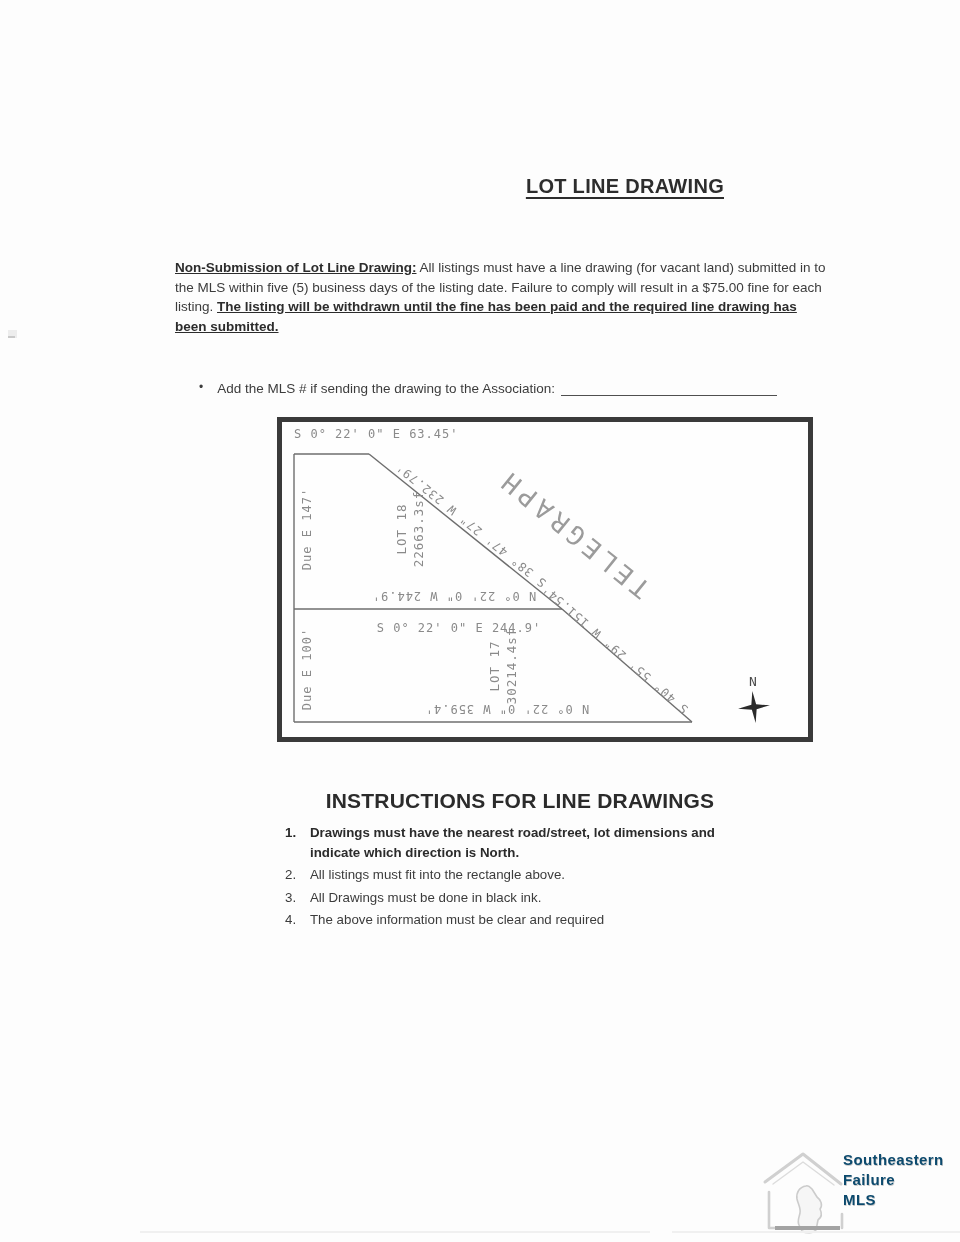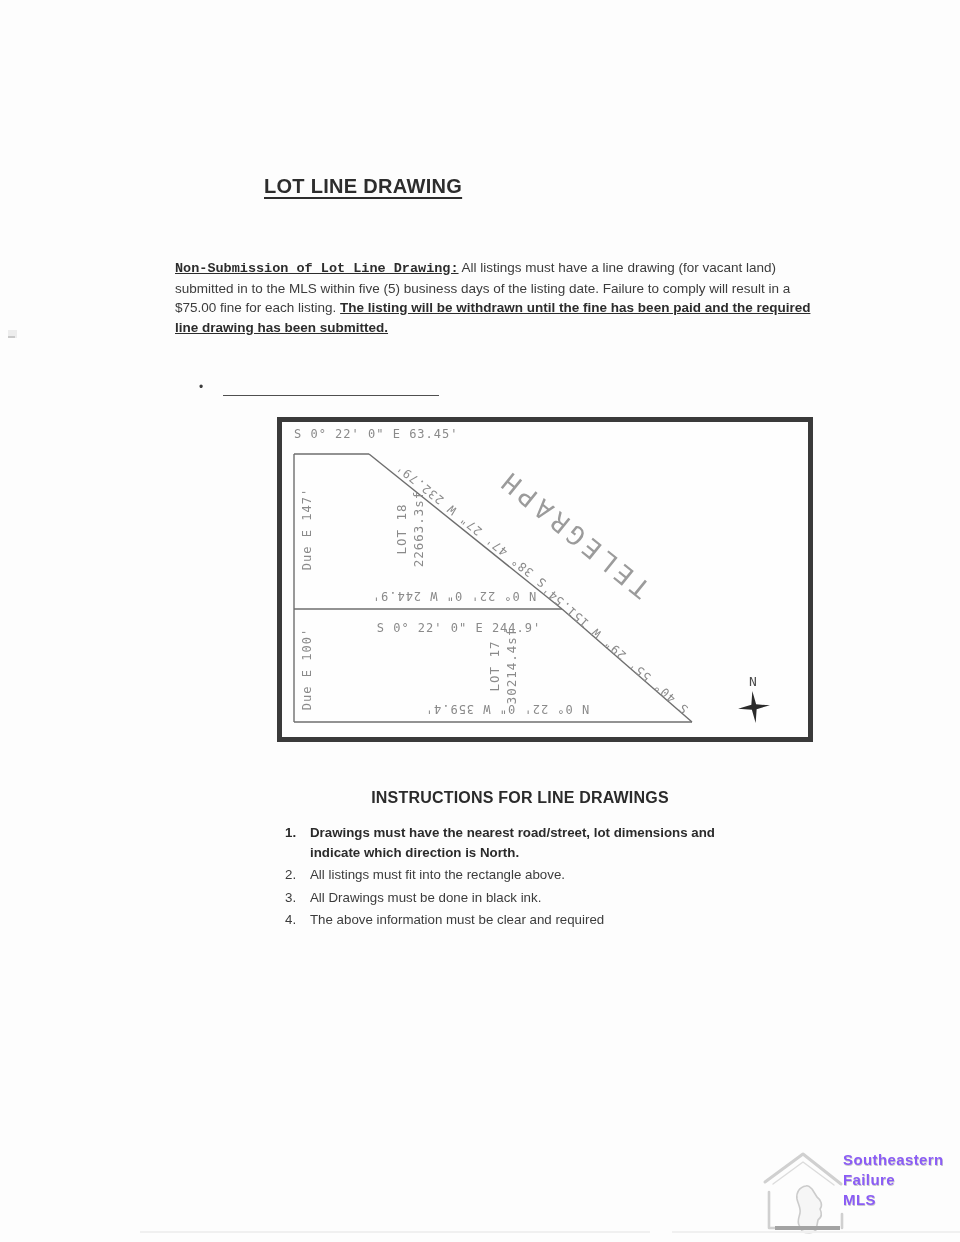--- a/index.html
+++ b/index.html
@@ -13,7 +13,7 @@
 
   
   .doc-title{
-    left:264px;top:175px;width:460px;text-align:left;
+    left:264px;top:175px;width:460px;text-align:right;
     font-size:20px;font-weight:bold;color:#2d2d2d;
     text-decoration:underline;text-underline-offset:4px;letter-spacing:0.3px;
   }

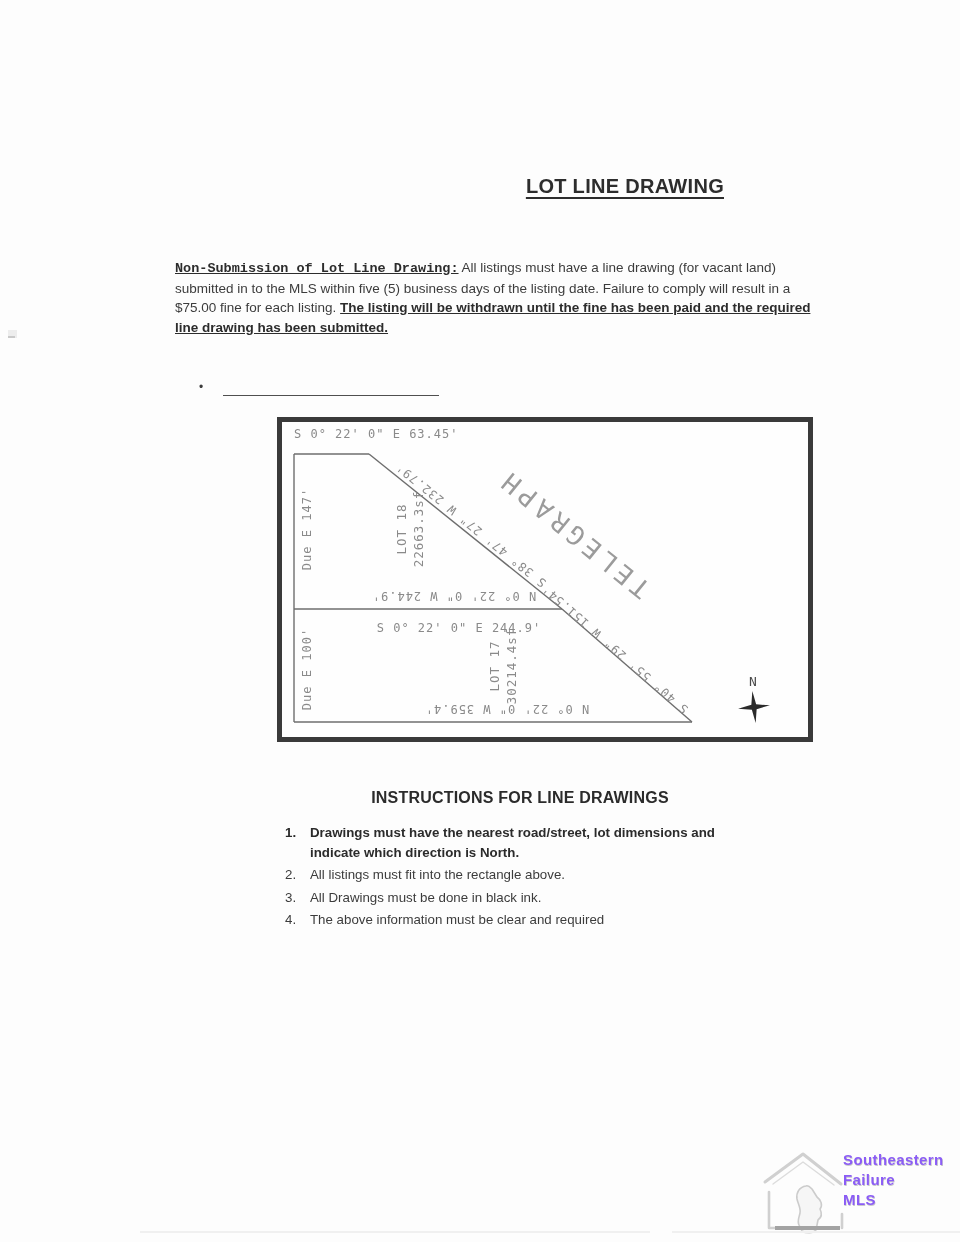--- a/index.html
+++ b/index.html
@@ -23,7 +23,7 @@
     left:175px;top:258px;width:652px;
     font-size:13.5px;line-height:19.5px;color:#3c3c3c;text-align:left;
   }
-  .policy .lbl{font-weight:bold;color:#2c2c2c;text-decoration:underline;font-family:Liberation Mono, monospace;}
+  .policy .lbl{font-weight:bold;color:#2c2c2c;text-decoration:underline;}
   .policy .emph{font-weight:bold;color:#2c2c2c;text-decoration:underline;}
 
   

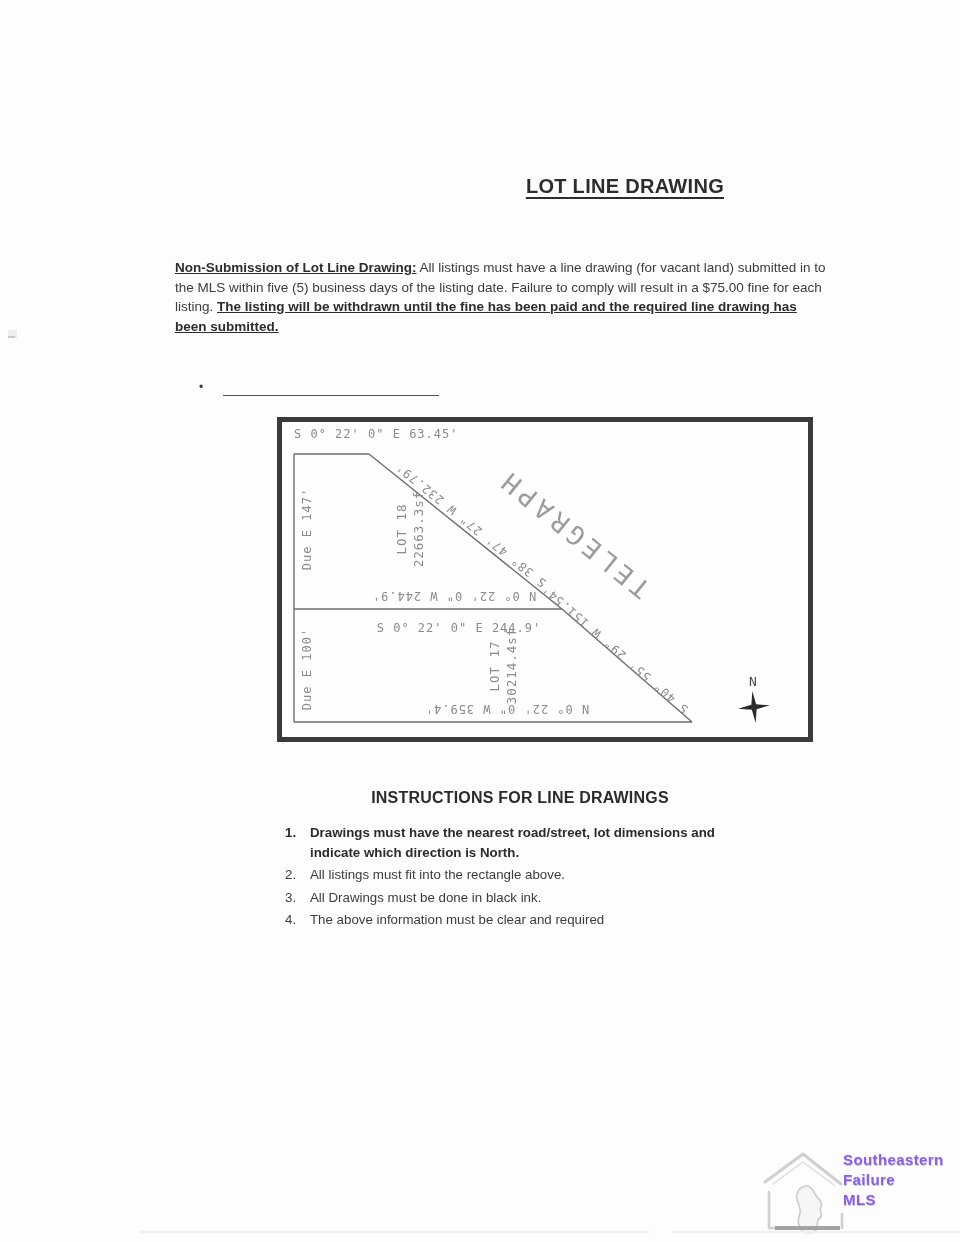--- a/index.html
+++ b/index.html
@@ -87,6 +87,7 @@
 
 <div class="abs mls-note">
   <span class="bullet">•</span>
+  <span>Add the MLS # if sending the drawing to the Association:</span>
   <span class="blank"></span>
 </div>
 

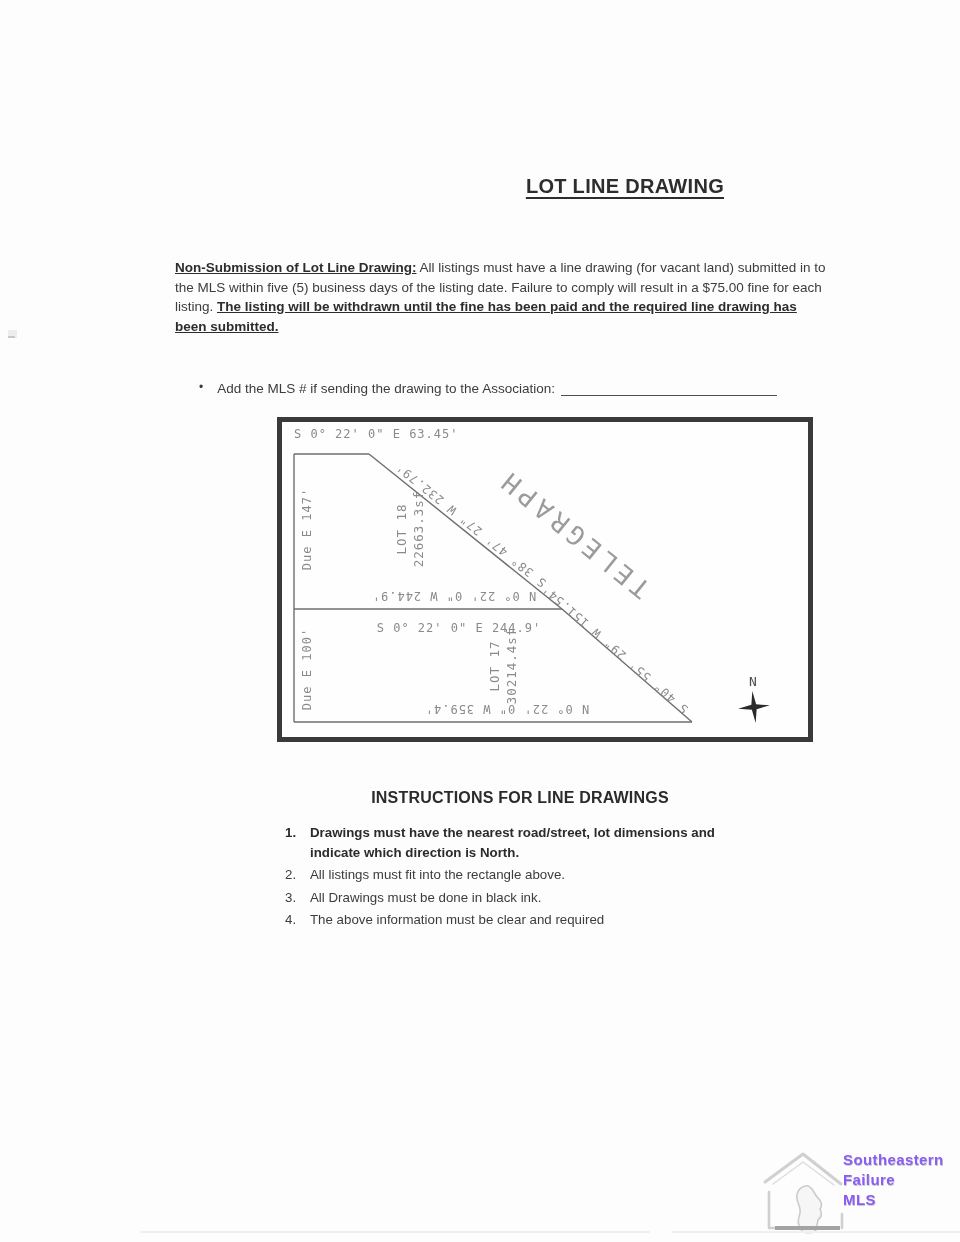--- a/index.html
+++ b/index.html
@@ -56,7 +56,7 @@
   
   .instr-head{
     left:280px;top:789px;width:480px;text-align:center;
-    font-size:16px;font-weight:bold;color:#2b2b2b;letter-spacing:0.2px;
+    font-size:21px;font-weight:bold;color:#2b2b2b;letter-spacing:0.2px;
   }
   .instr-list{left:285px;top:823px;width:486px;font-size:13.3px;color:#3c3c3c;}
   .instr-row{display:flex;margin-bottom:3px;line-height:19.5px;}

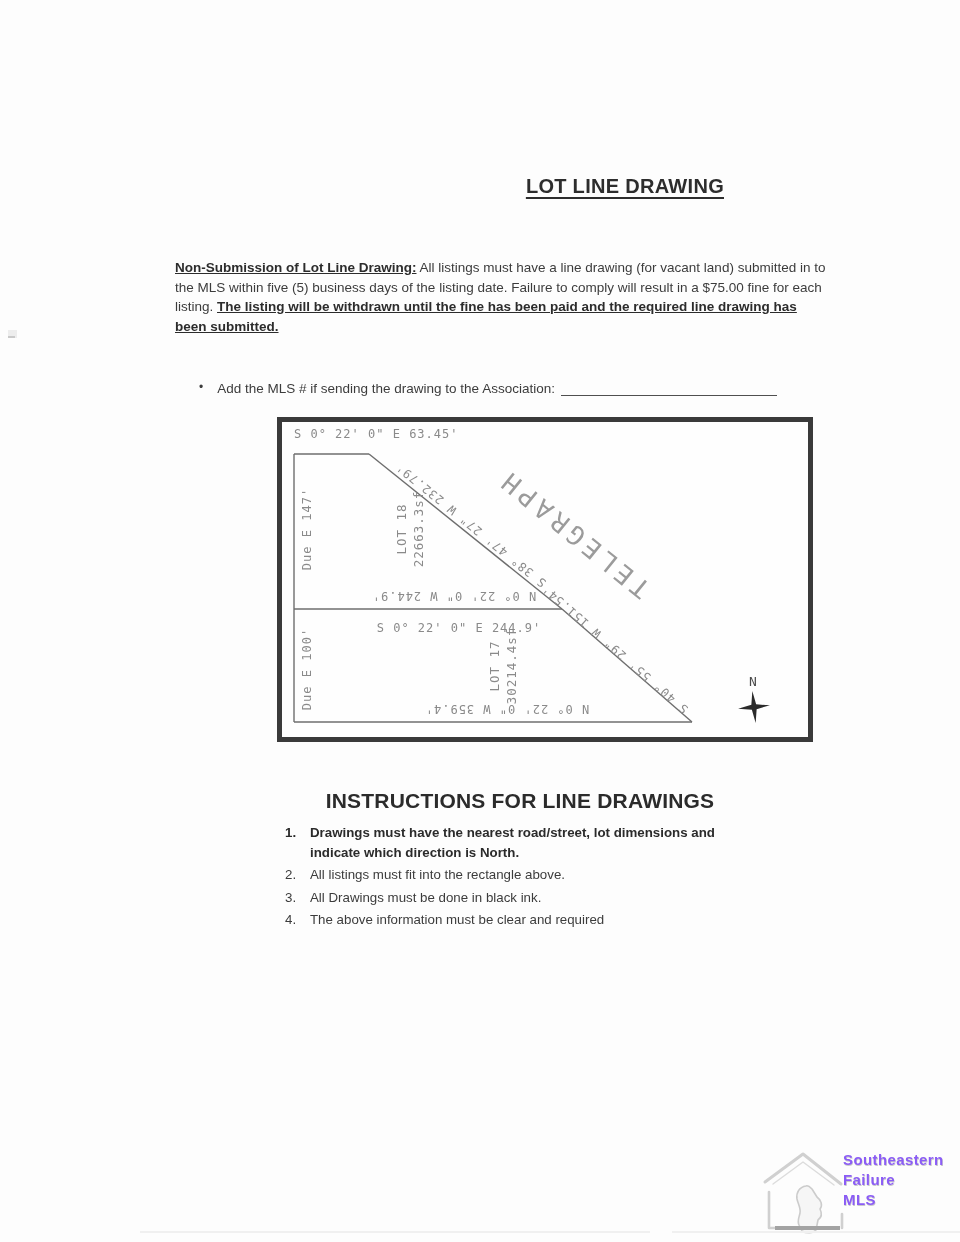--- a/index.html
+++ b/index.html
@@ -69,7 +69,7 @@
   .logo-text{
     position:absolute;left:91px;top:10px;
     font-size:15px;font-weight:bold;line-height:20px;
-    color:#8b5cf6;letter-spacing:0.4px;
+    color:#0c4a6e;letter-spacing:0.4px;
     text-shadow:0.6px 0.6px 0 #c9c9c9;
   }
 

